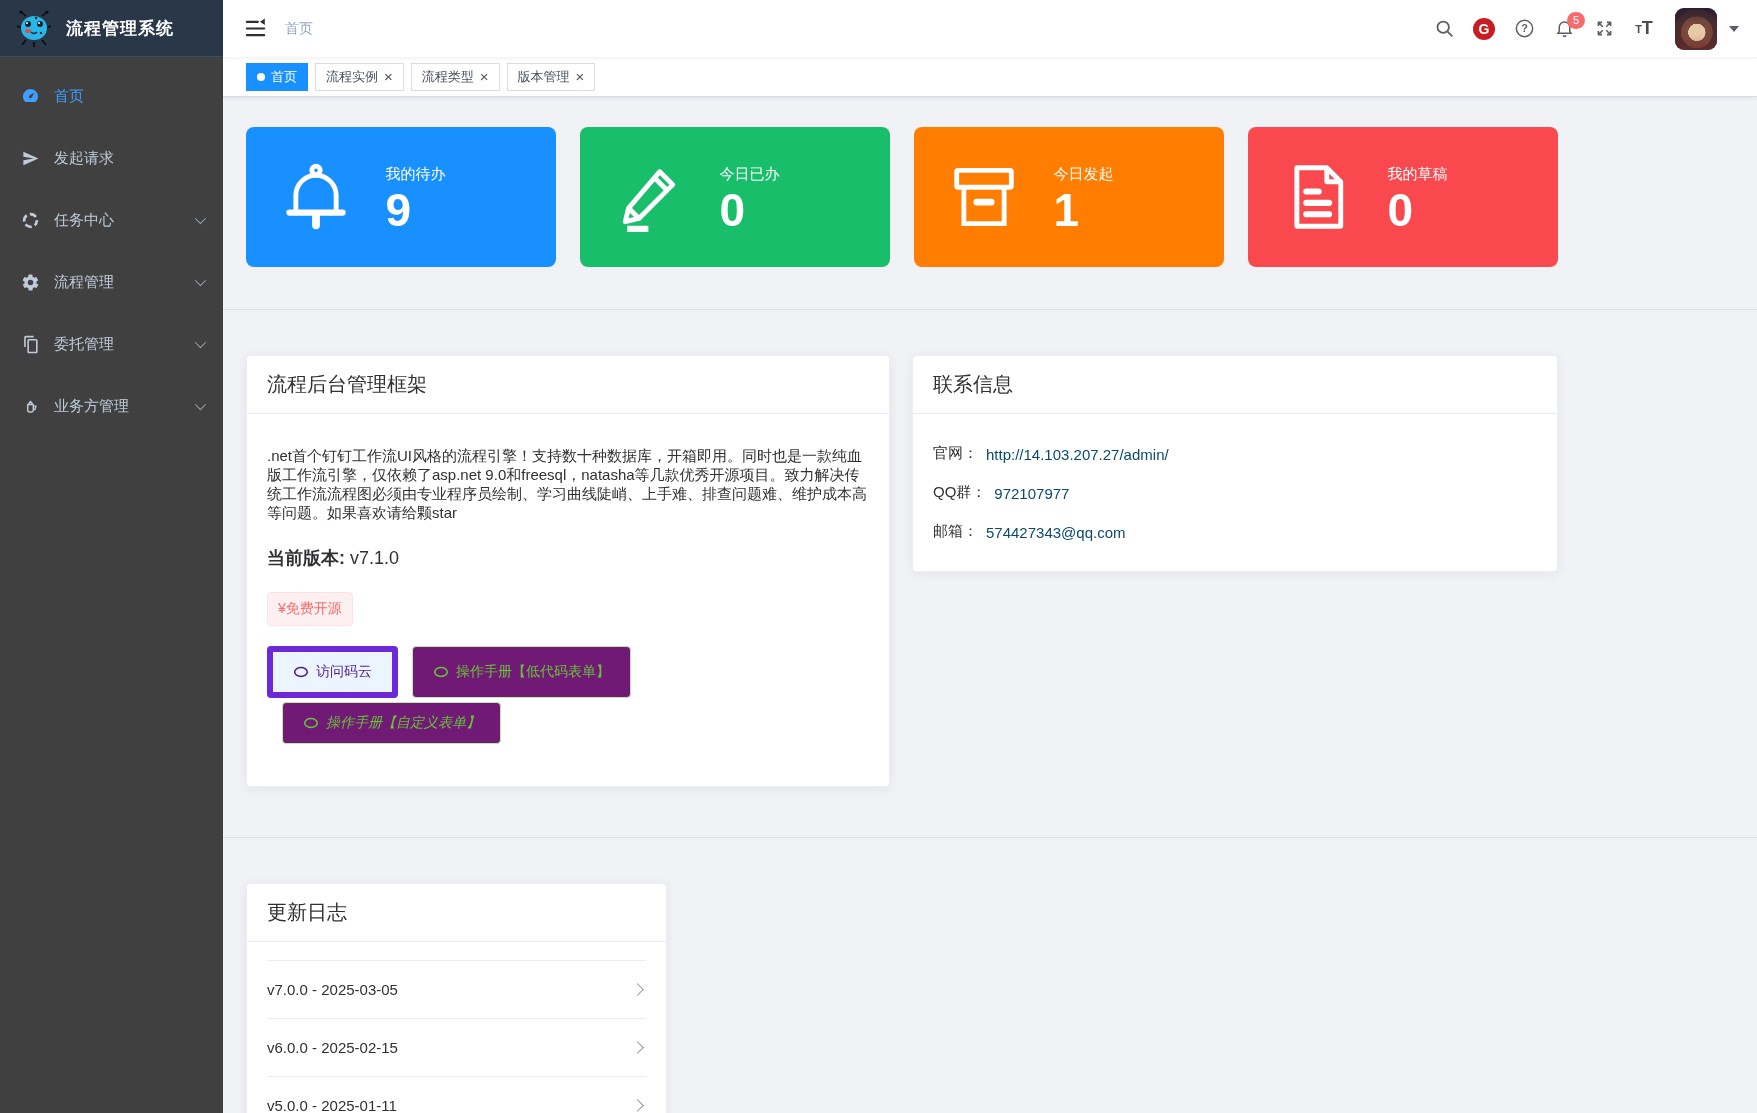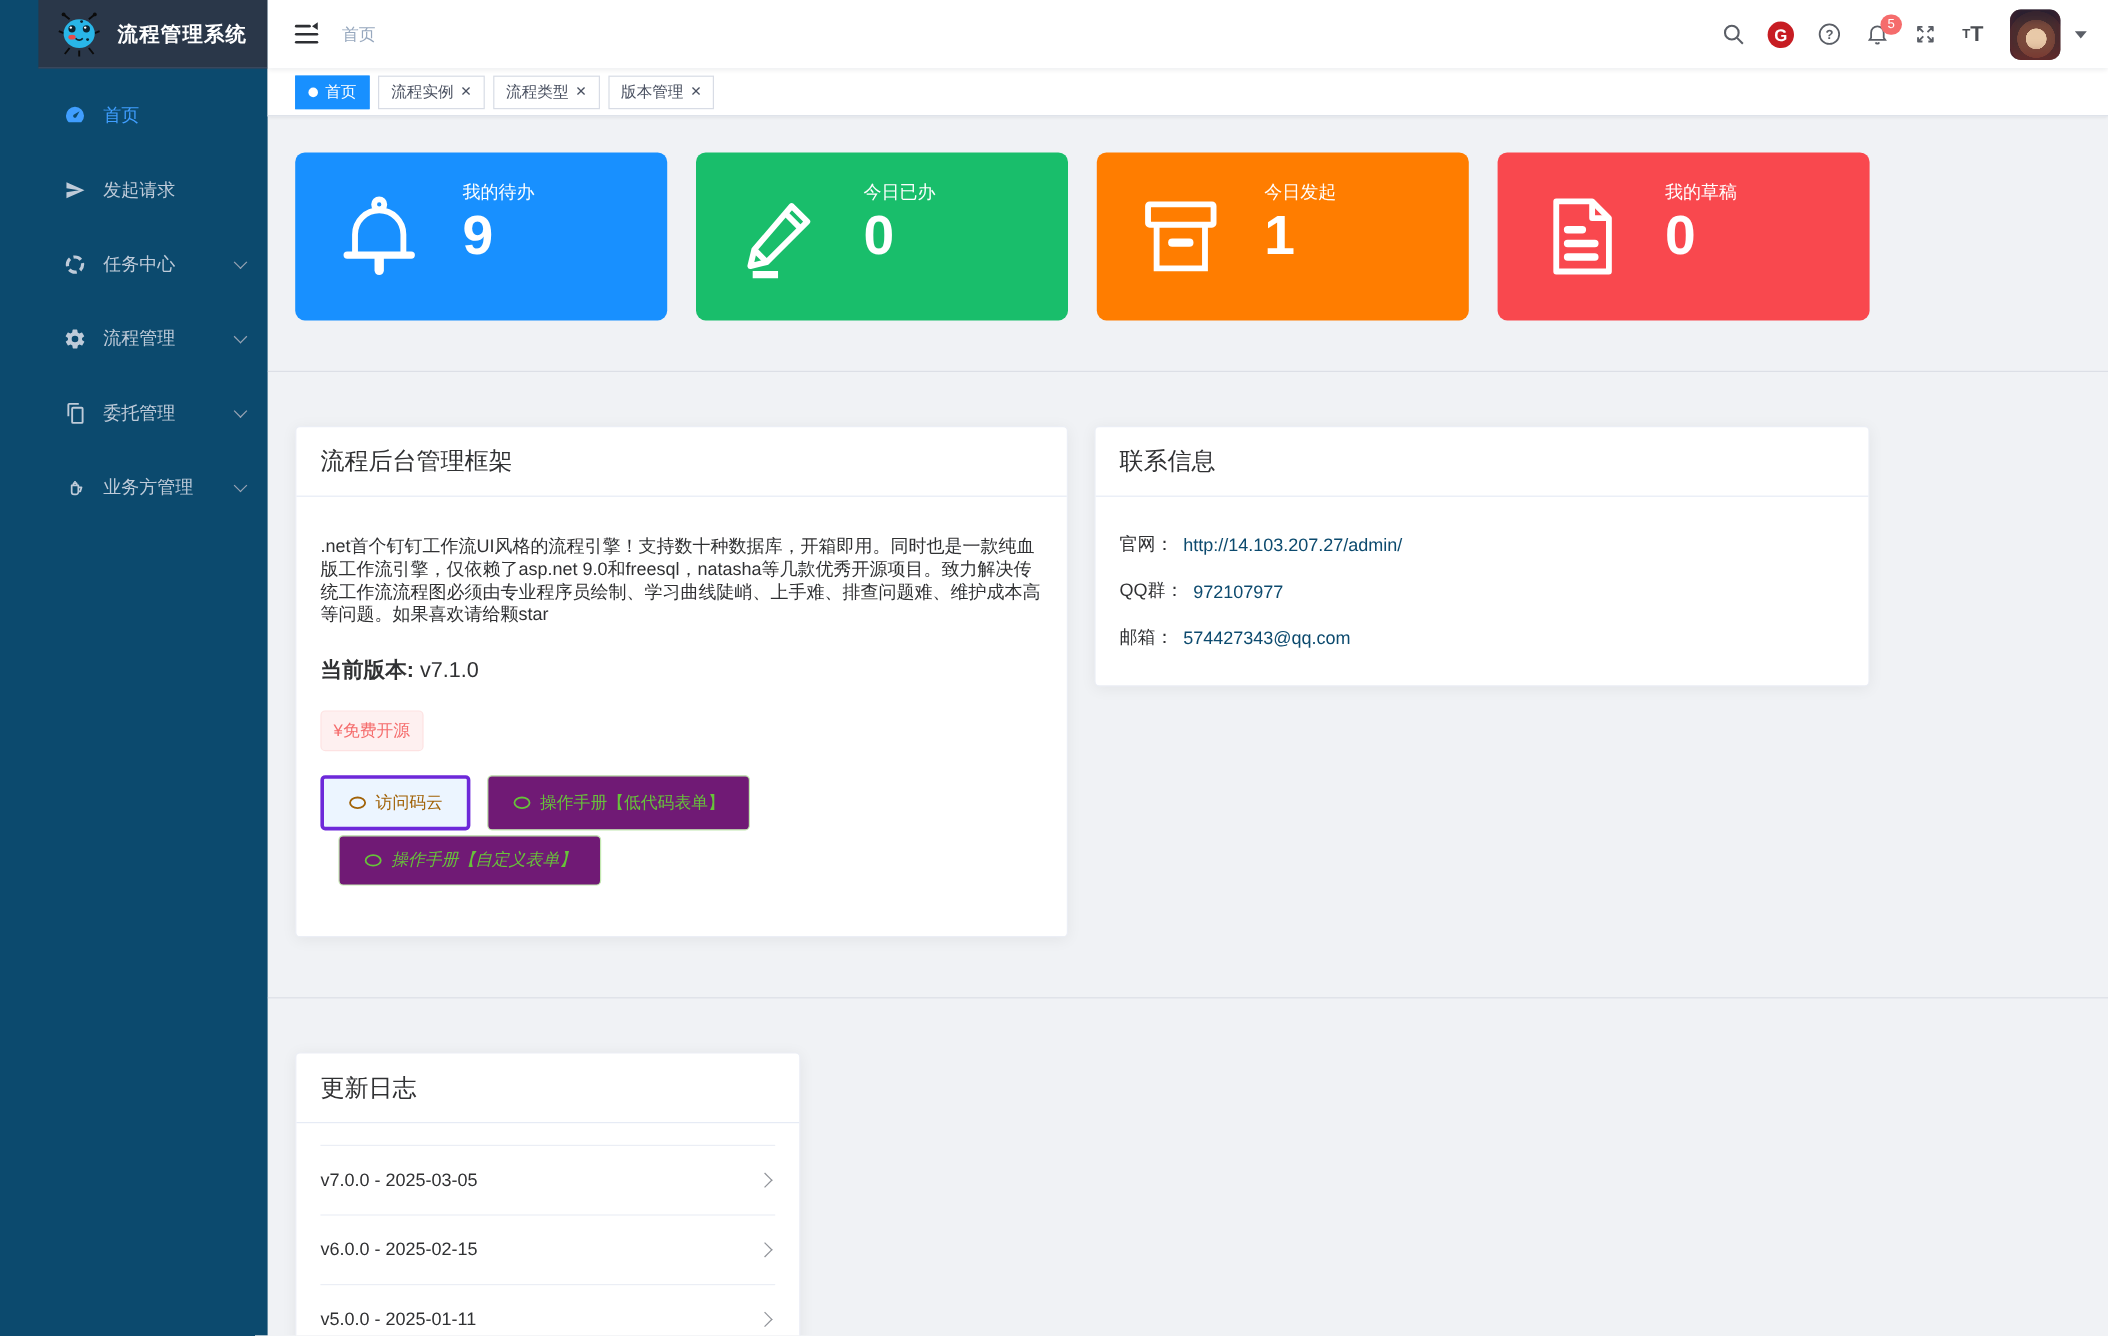--- a/index.html
+++ b/index.html
@@ -10,7 +10,7 @@
   .app { display:flex; width:100%; height:100%; }
 
   
-  .sidebar { width:223px; height:100%; background:#0c4a6e; flex:0 0 223px;padding-left:32px; }
+  .sidebar { width:223px; height:100%; background:#404040; flex:0 0 223px; }
   .logo-bar { height:57px; display:flex; align-items:center; gap:12px; padding:0 14px;
     background:#2a3749; border-bottom:1px solid #3d4d63; }
   .logo-img { width:40px; height:40px; flex:0 0 40px; }

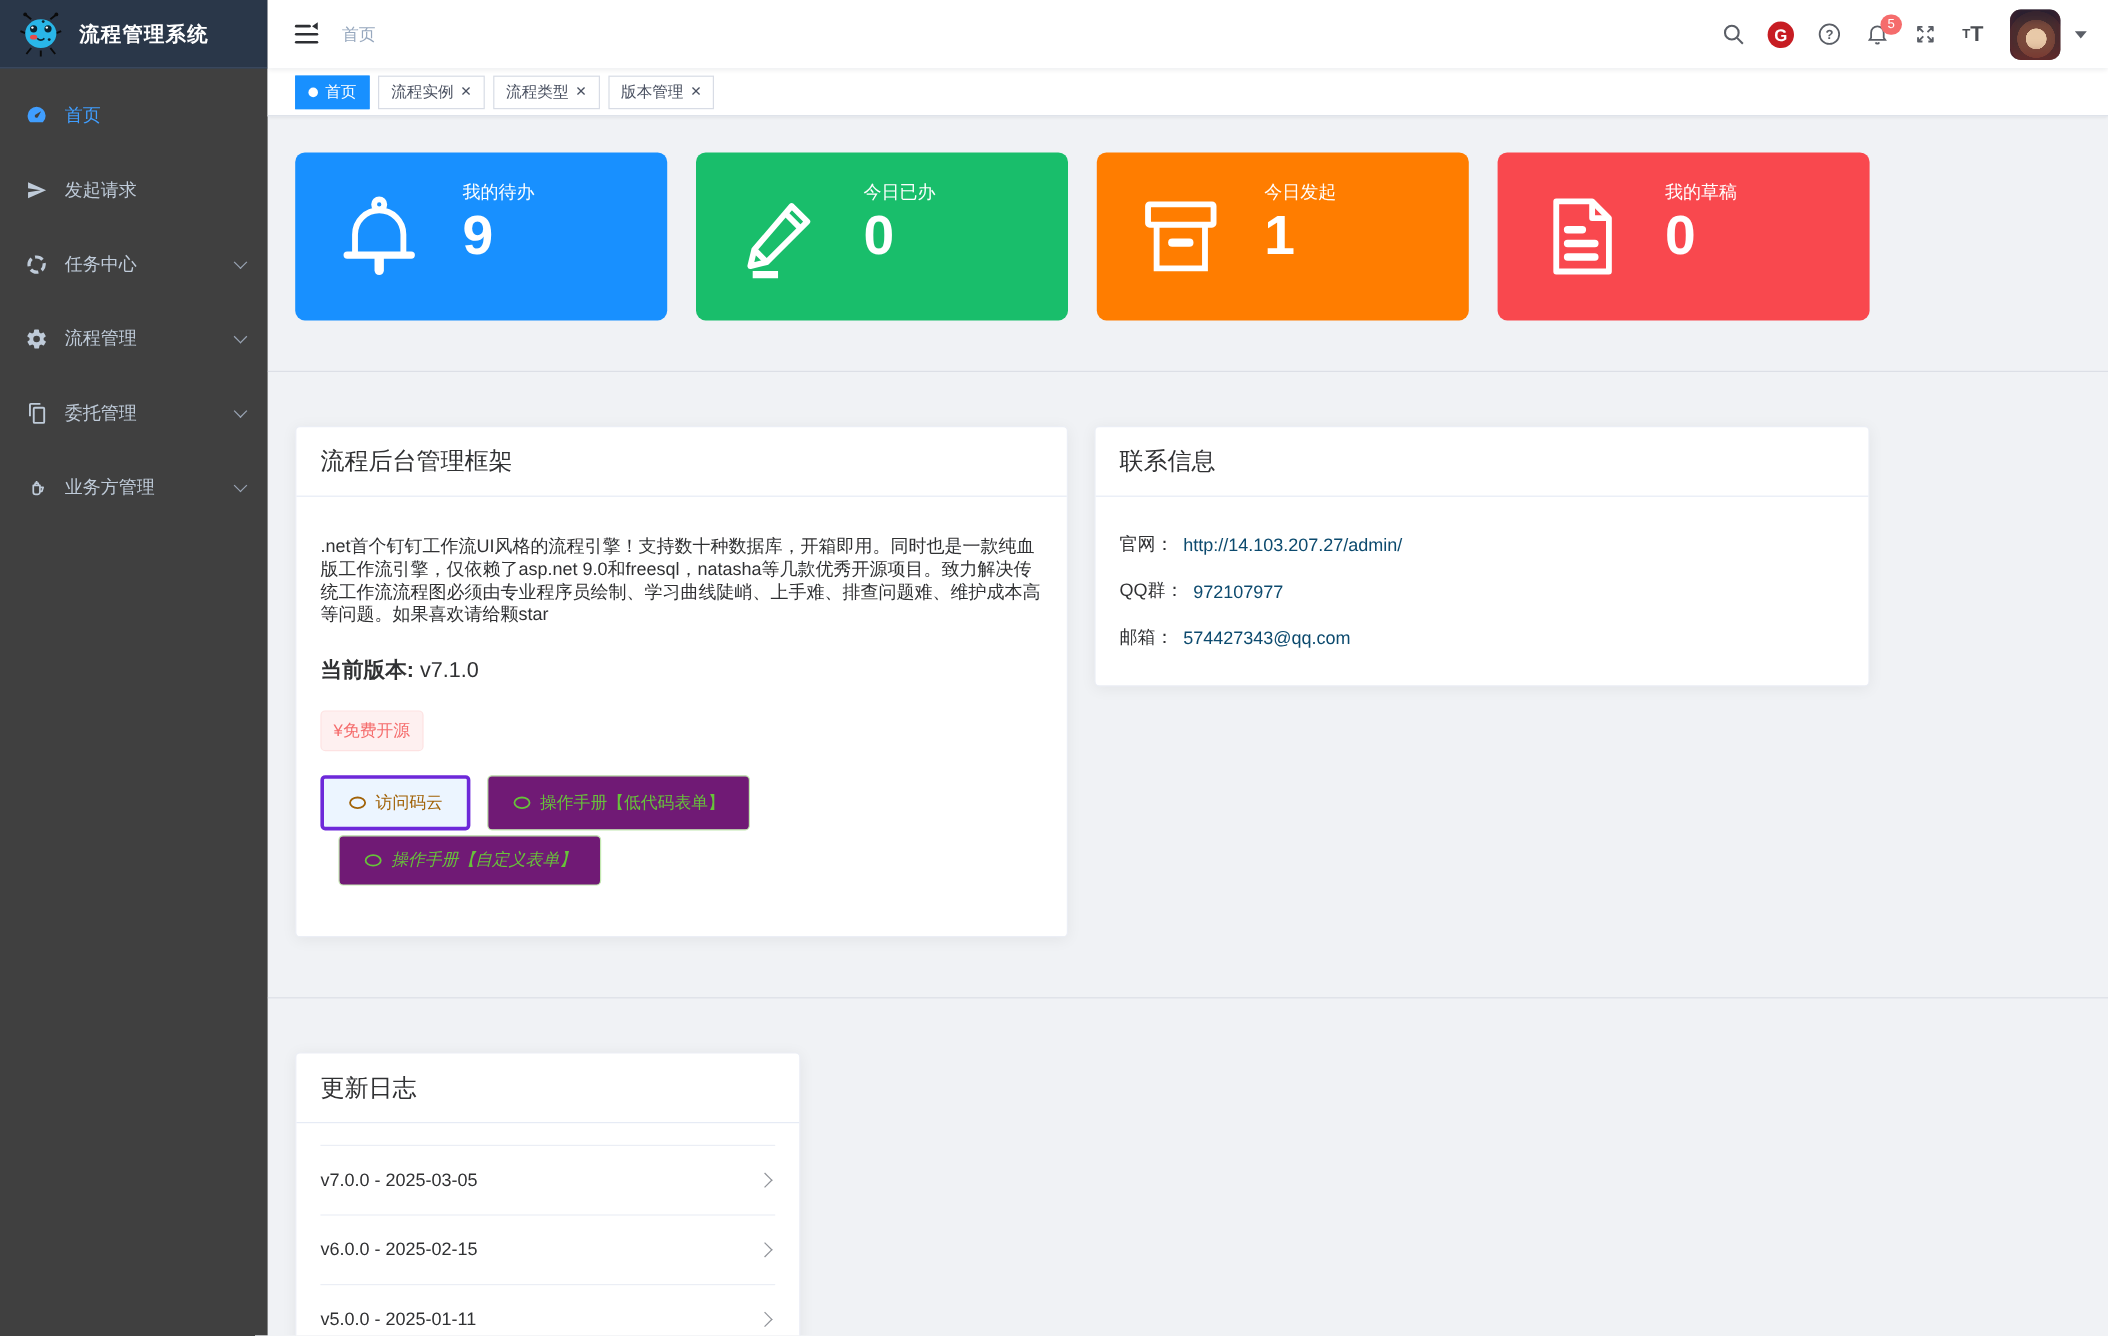--- a/index.html
+++ b/index.html
@@ -67,7 +67,7 @@
   .stat-icon { flex:0 0 45%; display:flex; align-items:center; justify-content:center; }
   .stat-icon svg { width:78px; height:84px; }
   .stat-text { flex:1; padding-top:24px; }
-  .stat-label { font-size:15px; }
+  .stat-label { font-size:15px;margin-top:14px; }
   .stat-value { font-size:46px; font-weight:bold; line-height:1.15; }
 
   

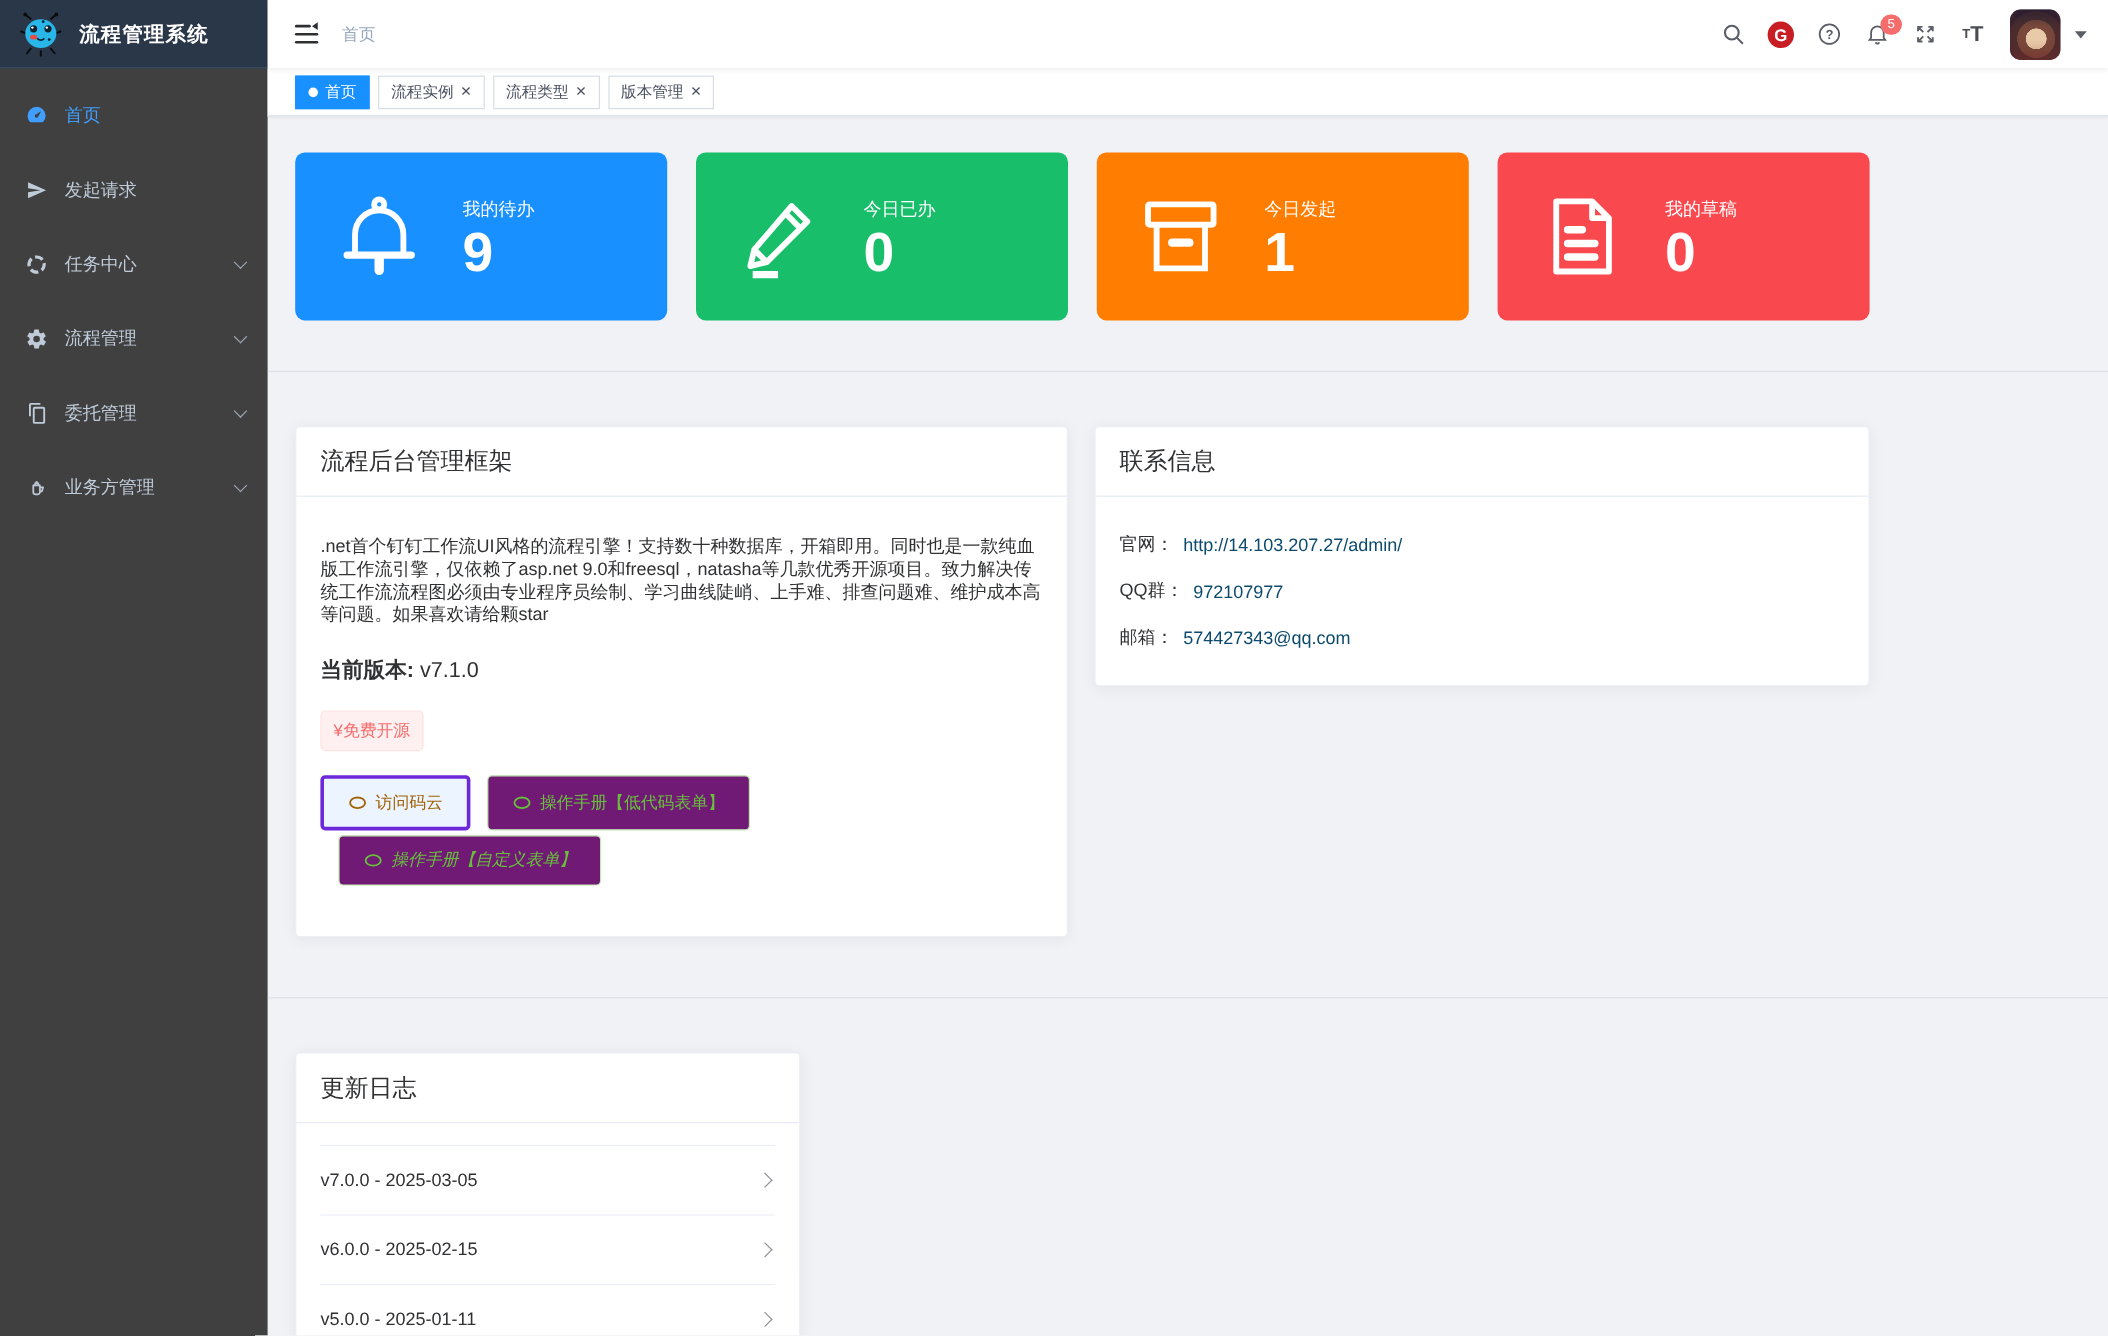--- a/index.html
+++ b/index.html
@@ -90,7 +90,7 @@
   .el-btn { display:inline-flex; align-items:center; gap:7px; font-size:14px; padding:11px 20px;
     border-radius:4px; cursor:pointer; }
   .el-btn svg { width:16px; height:12px; }
-  .el-btn.primary { color:#a16207; background:#ecf5ff; border:3px solid #6d28d9; }
+  .el-btn.primary { color:#4c1d95; background:#ecf5ff; border:6px solid #6d28d9; }
   .el-btn.success { color:#67c23a; background:#701a75; border:1px solid #c2e7b0; }
 
   .contact-row { display:flex; gap:8px; font-size:15px; padding:10px 0; align-items:flex-end; }

